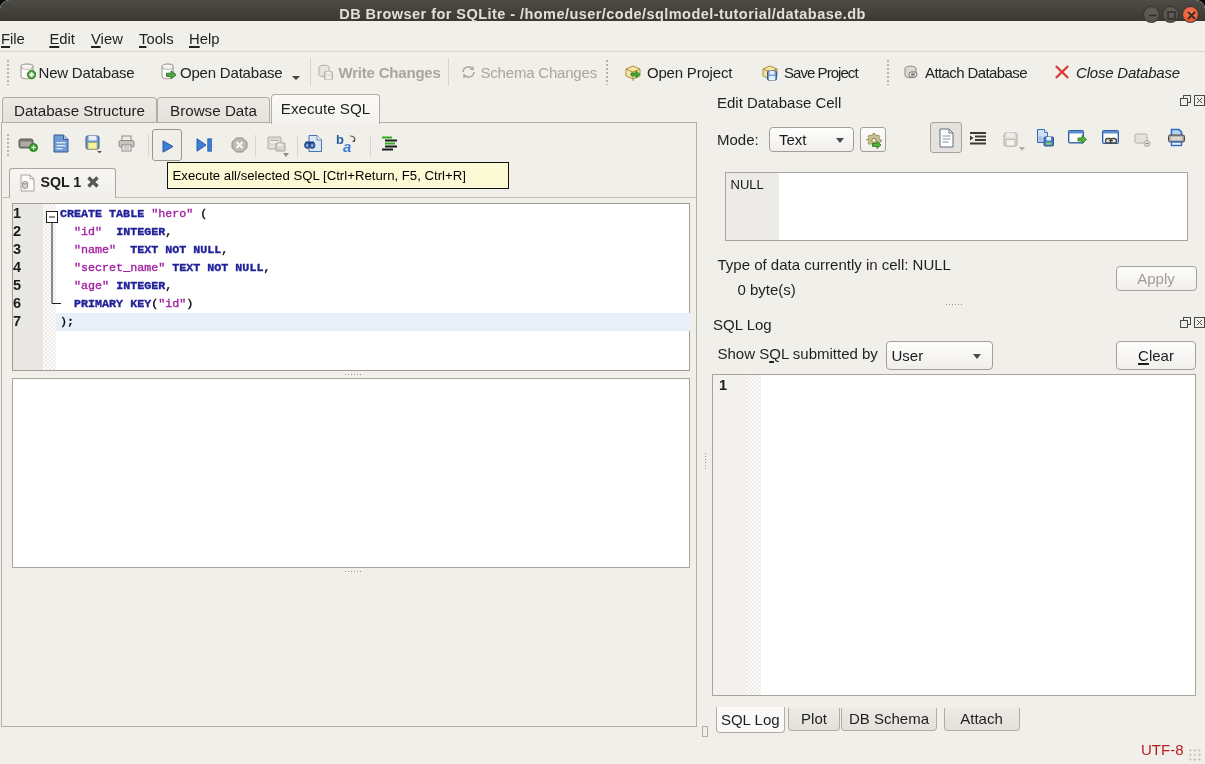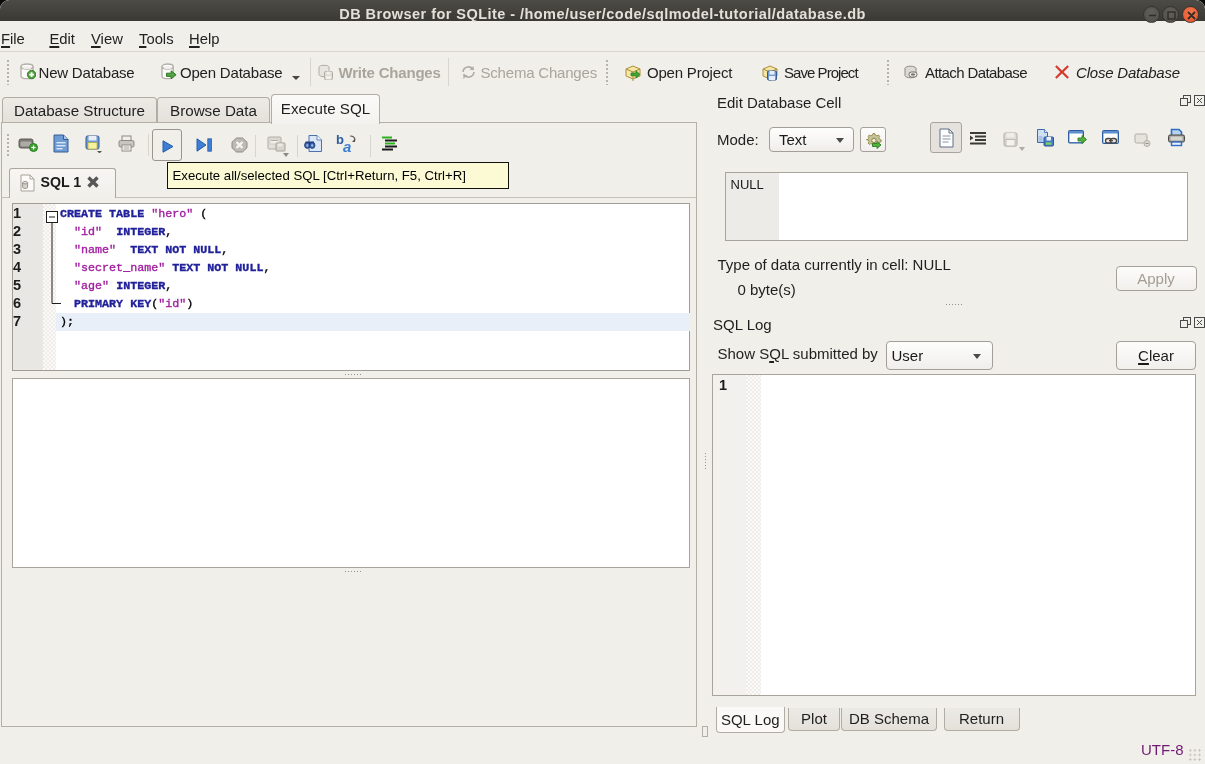--- a/index.html
+++ b/index.html
@@ -432,7 +432,7 @@
   <div class="btab active" style="left:716px; width:68.5px; line-height:25px;">SQL Log</div>
   <div class="btab" style="left:788px; top:708px; width:52px; height:23px; line-height:21px;">Plot</div>
   <div class="btab" style="left:841px; top:708px; width:96px; height:23px; line-height:21px;">DB Schema</div>
-  <div class="btab" style="left:943.5px; top:708px; width:76px; height:23px; line-height:21px;">Return</div>
+  <div class="btab" style="left:943.5px; top:708px; width:76px; height:23px; line-height:21px;">Attach</div>
 
   <div id="statusright">UTF-8</div>
   <div style="position:absolute; left:1188px; top:748px; width:14px; height:14px;

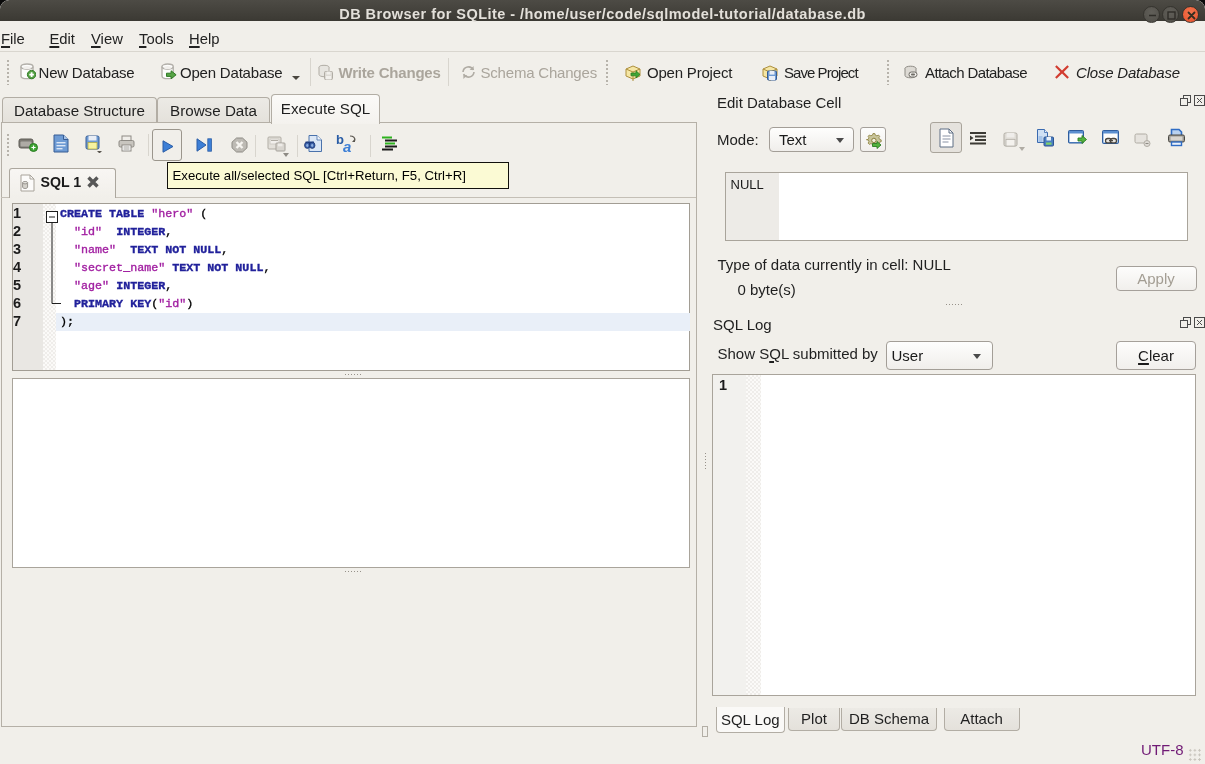--- a/index.html
+++ b/index.html
@@ -88,7 +88,7 @@
   font-size:15px; color:#1f1f1f; text-align:center; }
 .btab.active { background:#faf9f7; border-top:none; height:26px; top:707px;
   border-radius:0 0 4px 4px; }
-#statusright { position:absolute; left:1141px; top:741px; font-size:15px; color:#701a75;text-align:center; }
+#statusright { position:absolute; left:1141px; top:741px; font-size:15px; color:#b91c1c;text-align:center; }
 </style>
 </head>
 <body>

